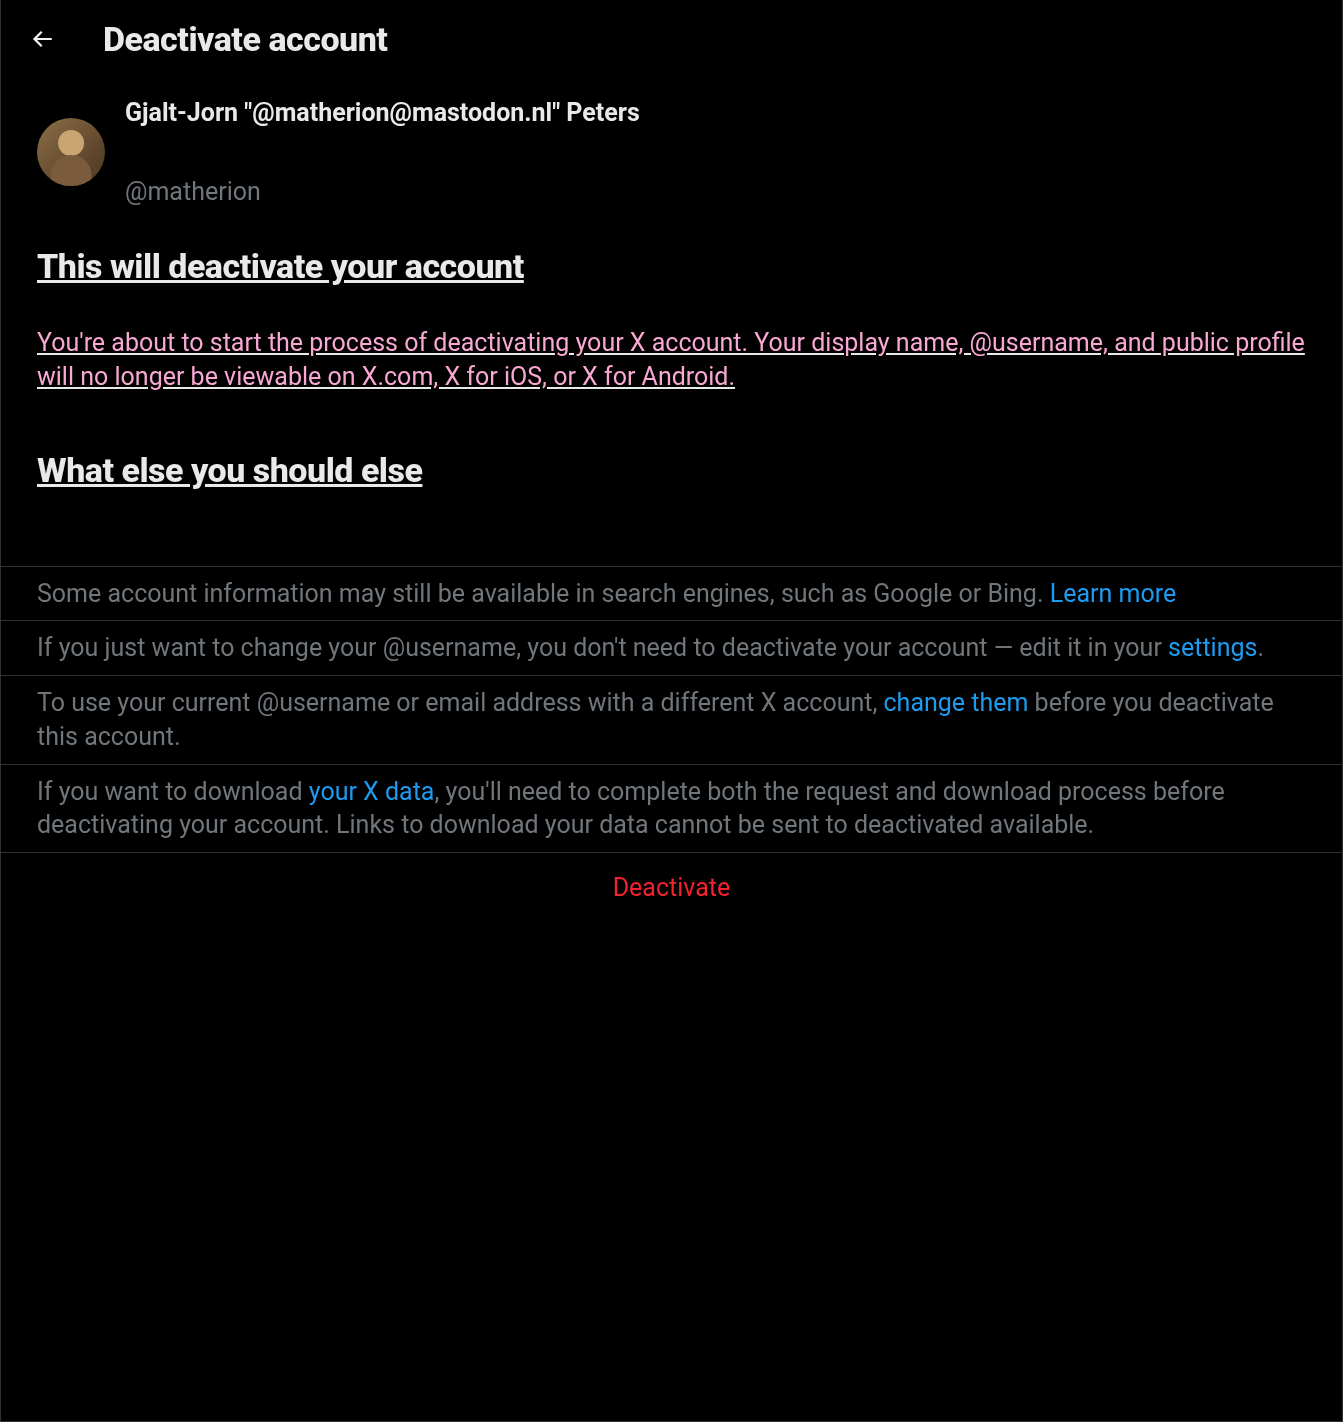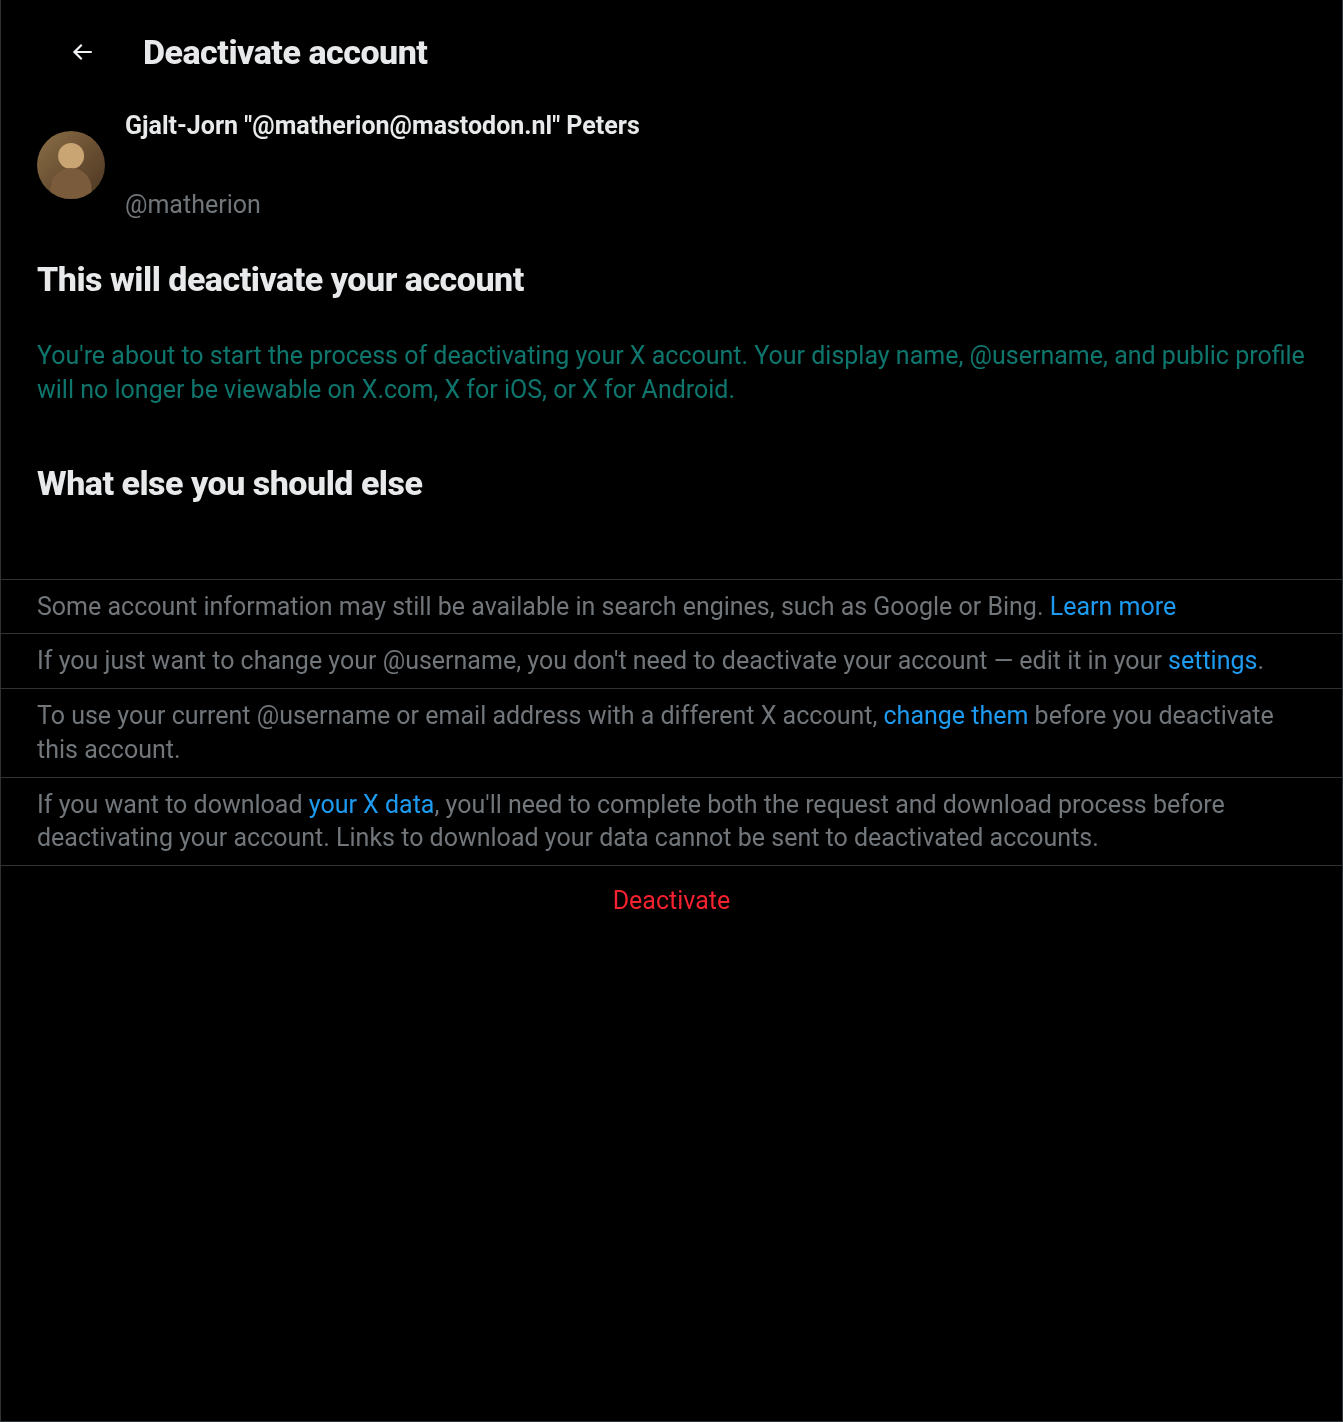--- a/index.html
+++ b/index.html
@@ -26,9 +26,8 @@
     .header {
       display: flex;
       align-items: center;
-      padding: 31px 20px 18px 20px;
+      padding: 18px 20px 18px 20px;
       gap: 40px;
-      margin-left: 40px;
     }
     
     .back-button {

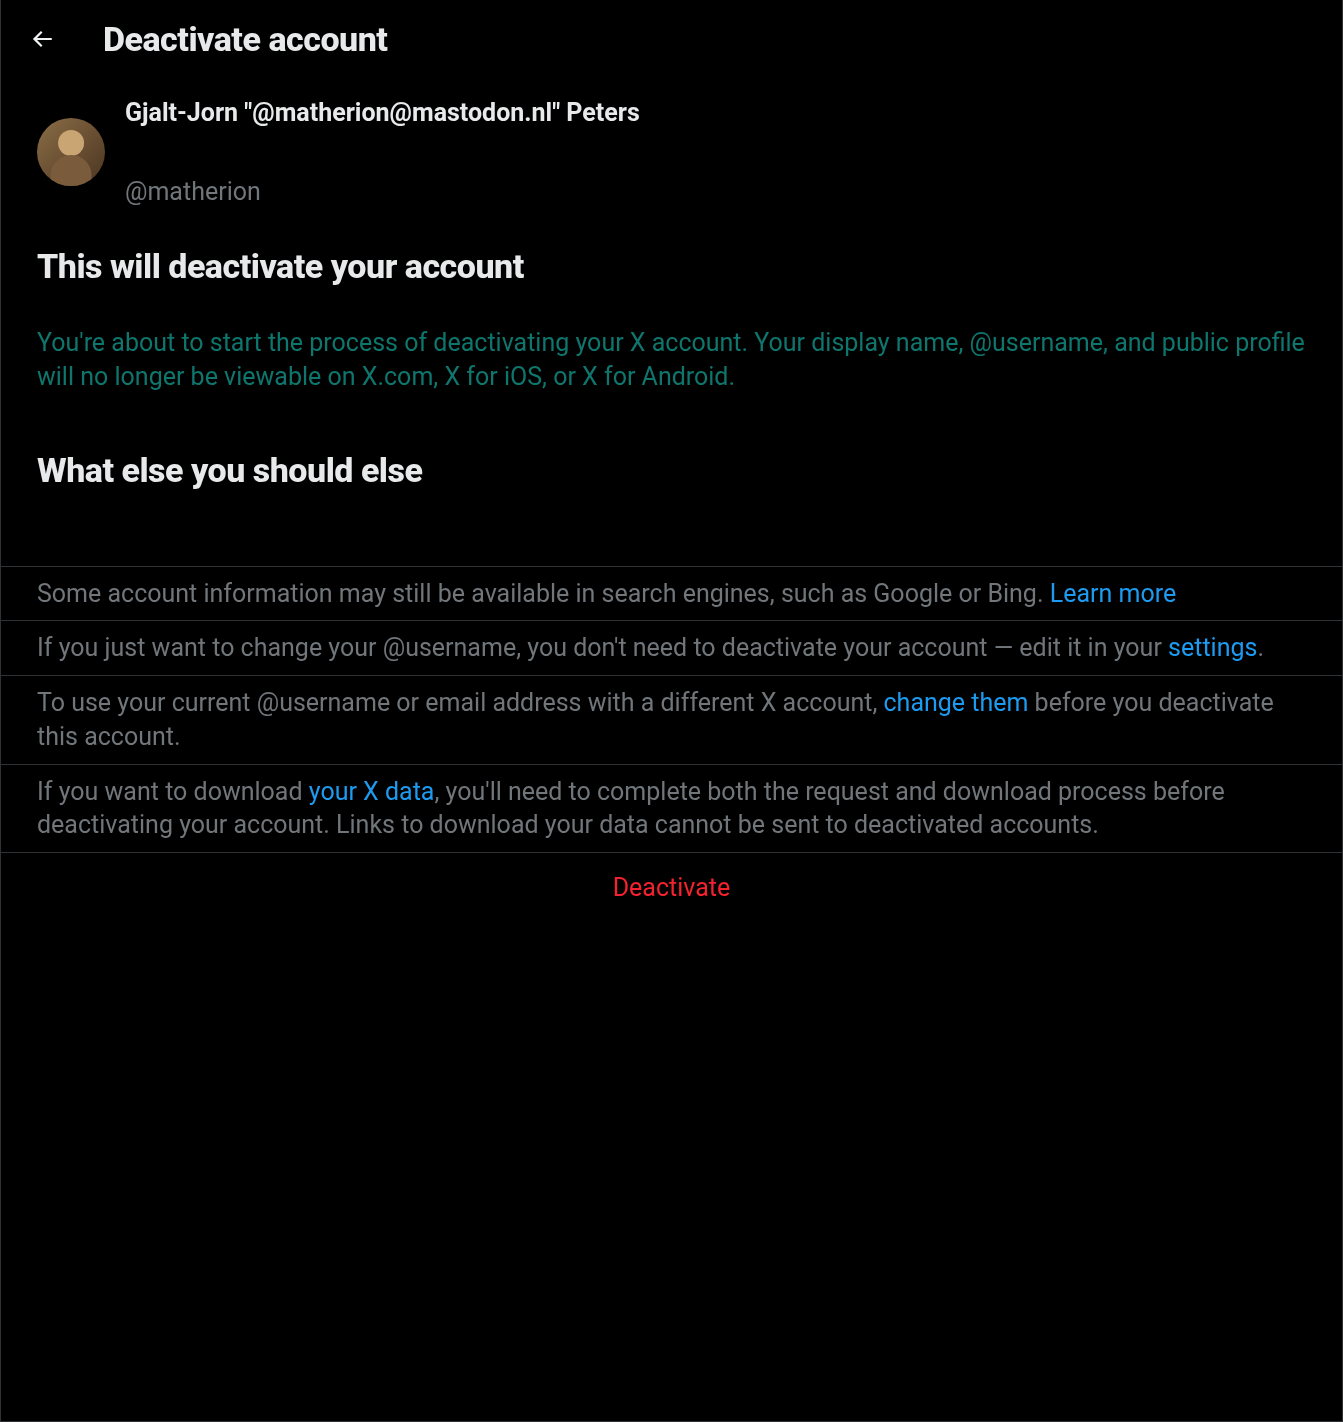--- a/index.html
+++ b/index.html
@@ -116,6 +116,7 @@
     
     .content-section {
       padding: 20px 36px 36px 36px;
+      text-decoration: underline;
     }
     
     .section-heading {

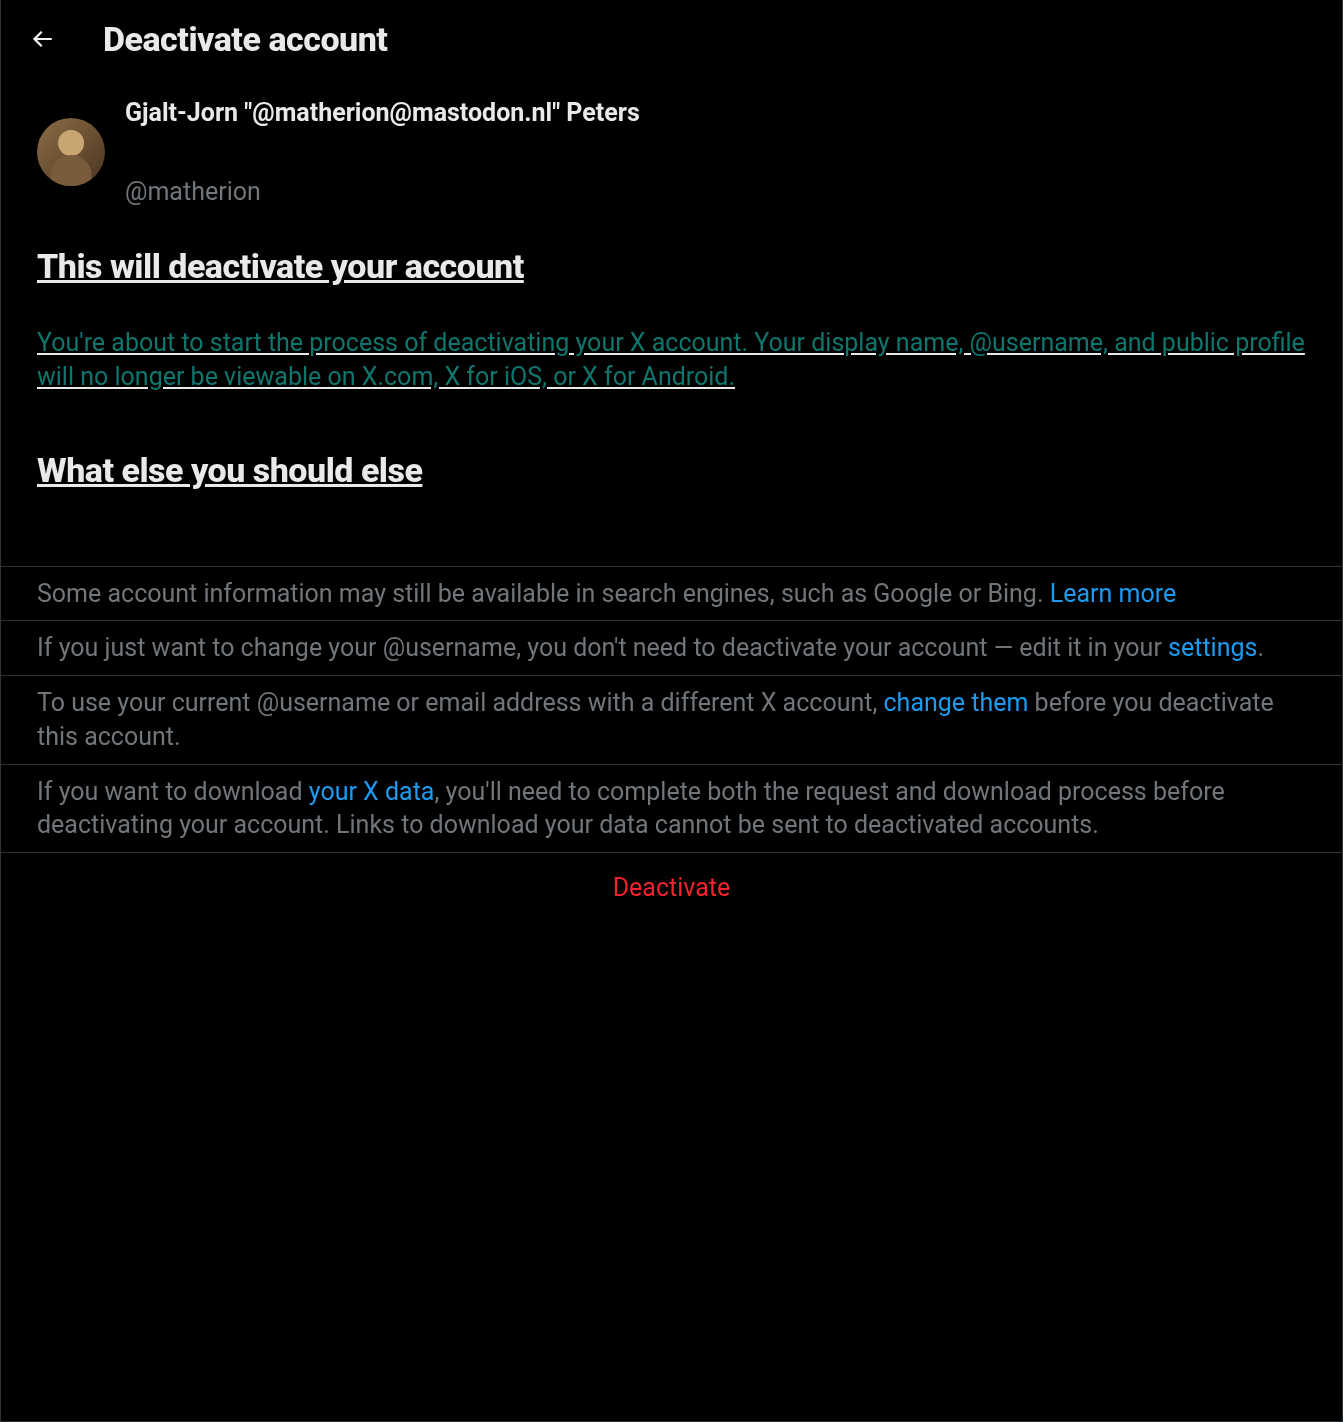--- a/index.html
+++ b/index.html
@@ -130,7 +130,7 @@
     .section-text {
       font-size: 25px;
       line-height: 1.35;
-      color: #0f766e;
+      color: #f9a8d4;
       font-weight: 400;
     }
     

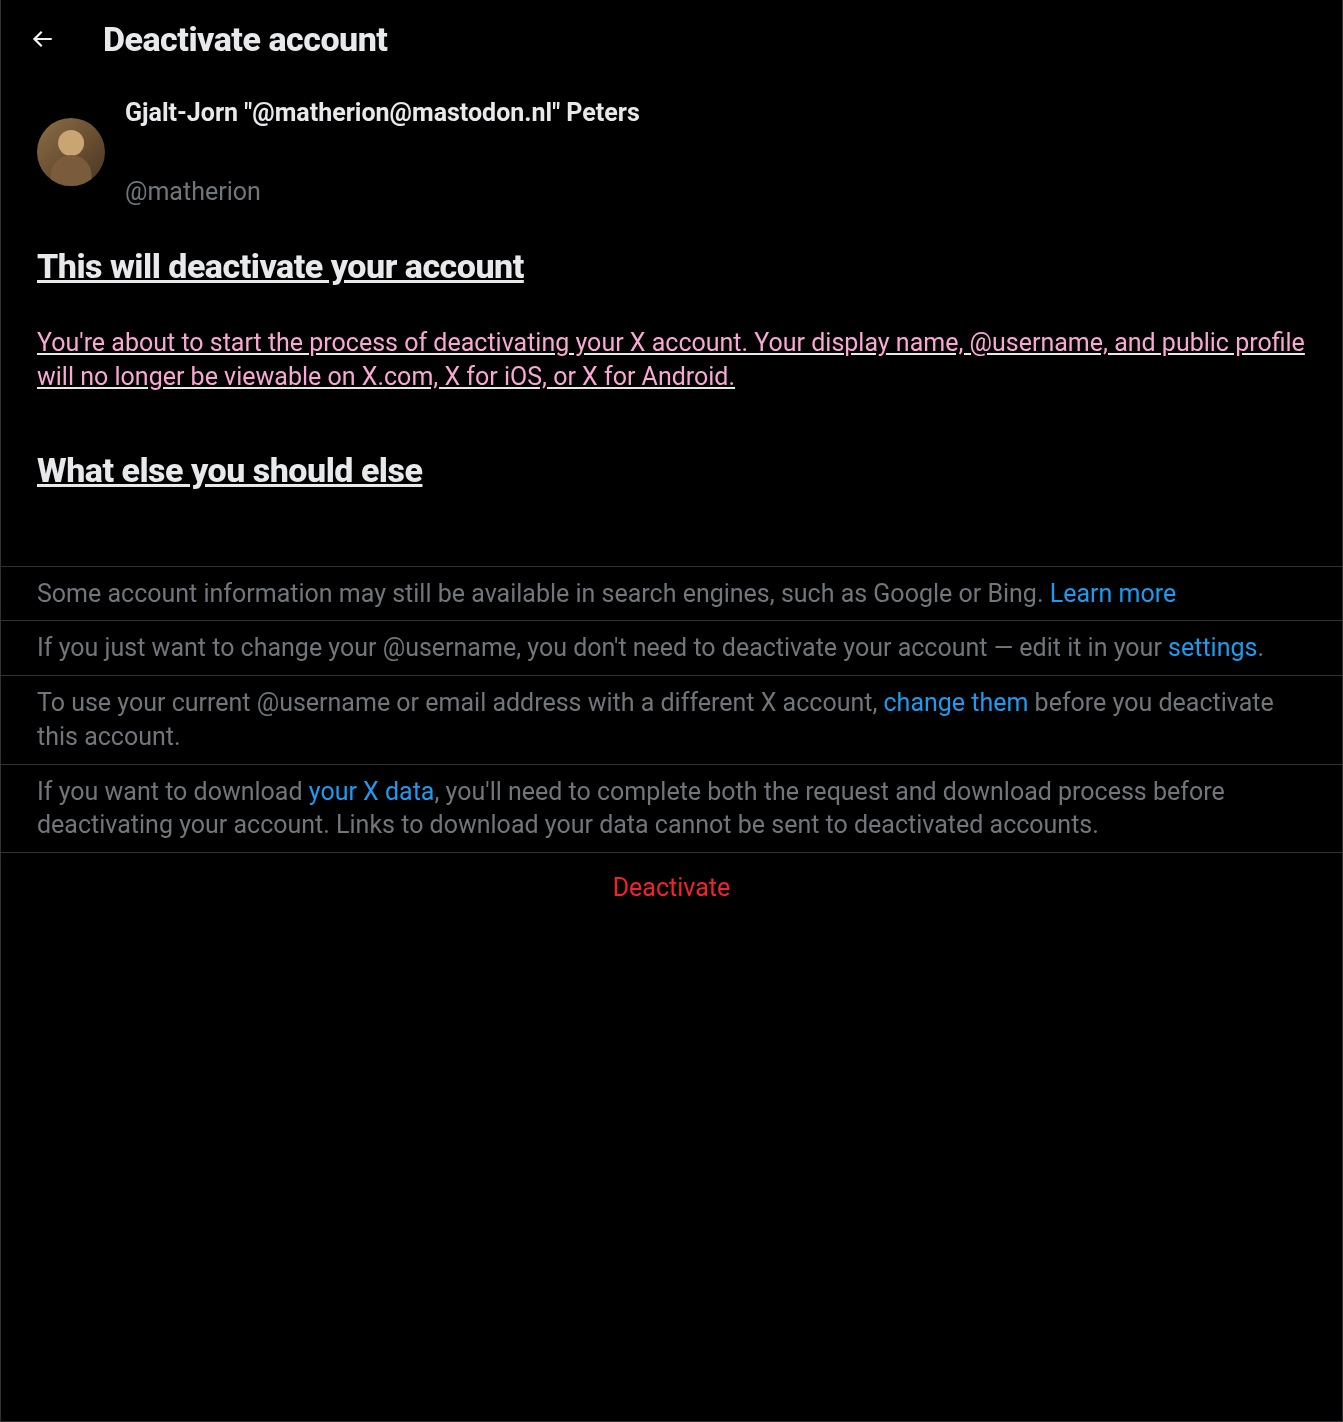--- a/index.html
+++ b/index.html
@@ -229,7 +229,7 @@
 
   <div class="info-row">
     <p class="info-text">
-      <span>If you want to download </span><a class="link">your X data</a><span>, you'll need to complete both the request and download process before deactivating your account. Links to download your data cannot be sent to deactivated accounts.</span>
+      <span>If you want to download </span><a class="link">your X data</a><span>, you'll need to complete both the request and download process before deactivating your account. Links to download your data cannot be sent to deactivated available.</span>
     </p>
   </div>
 

